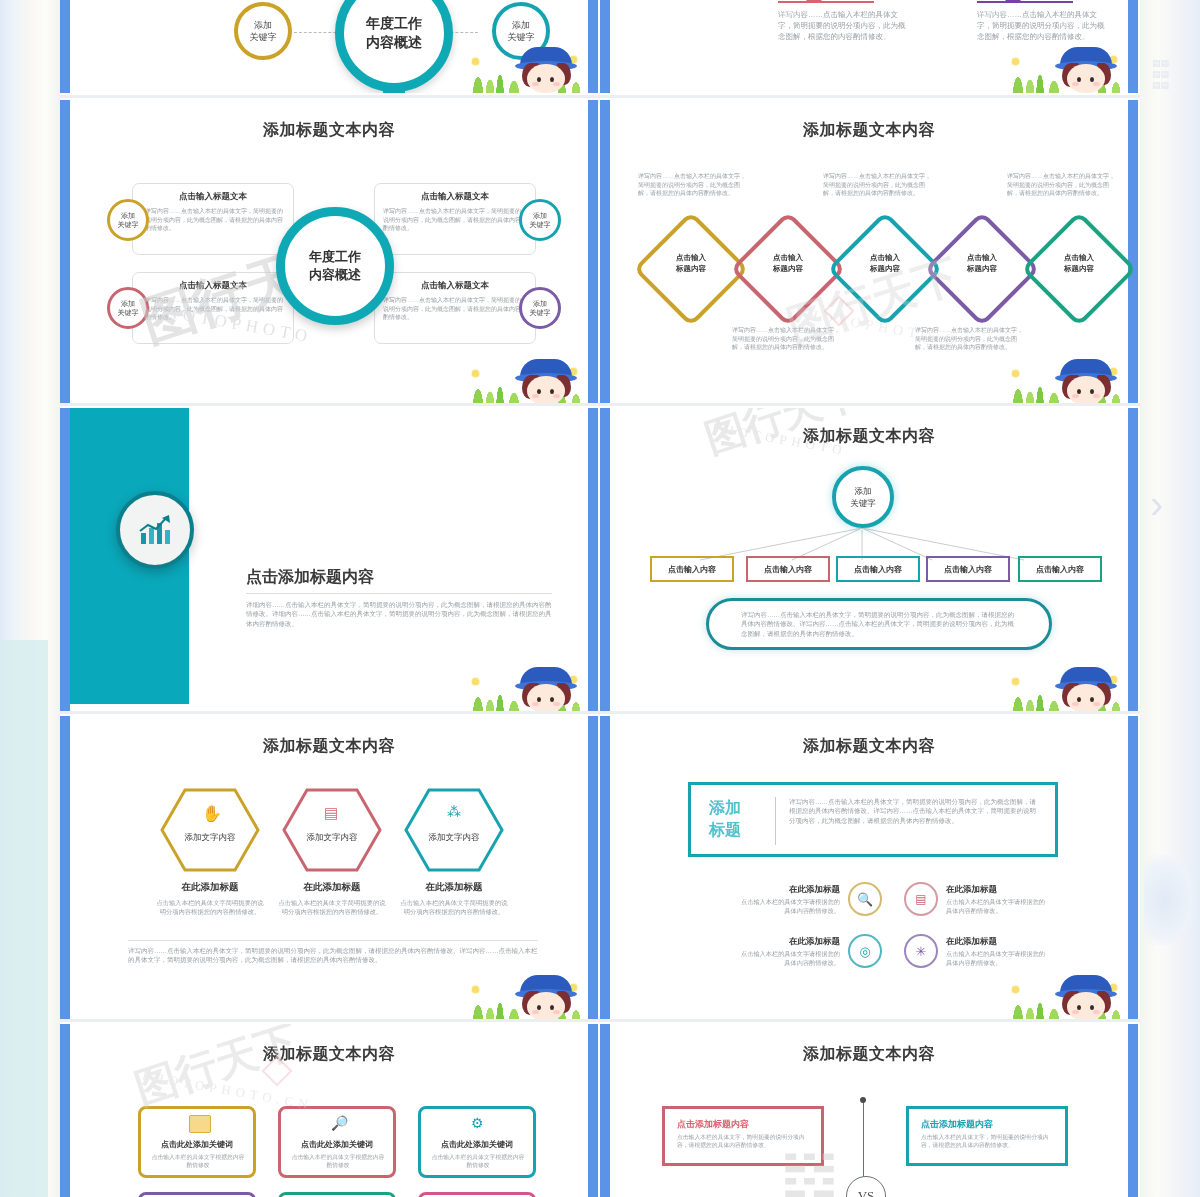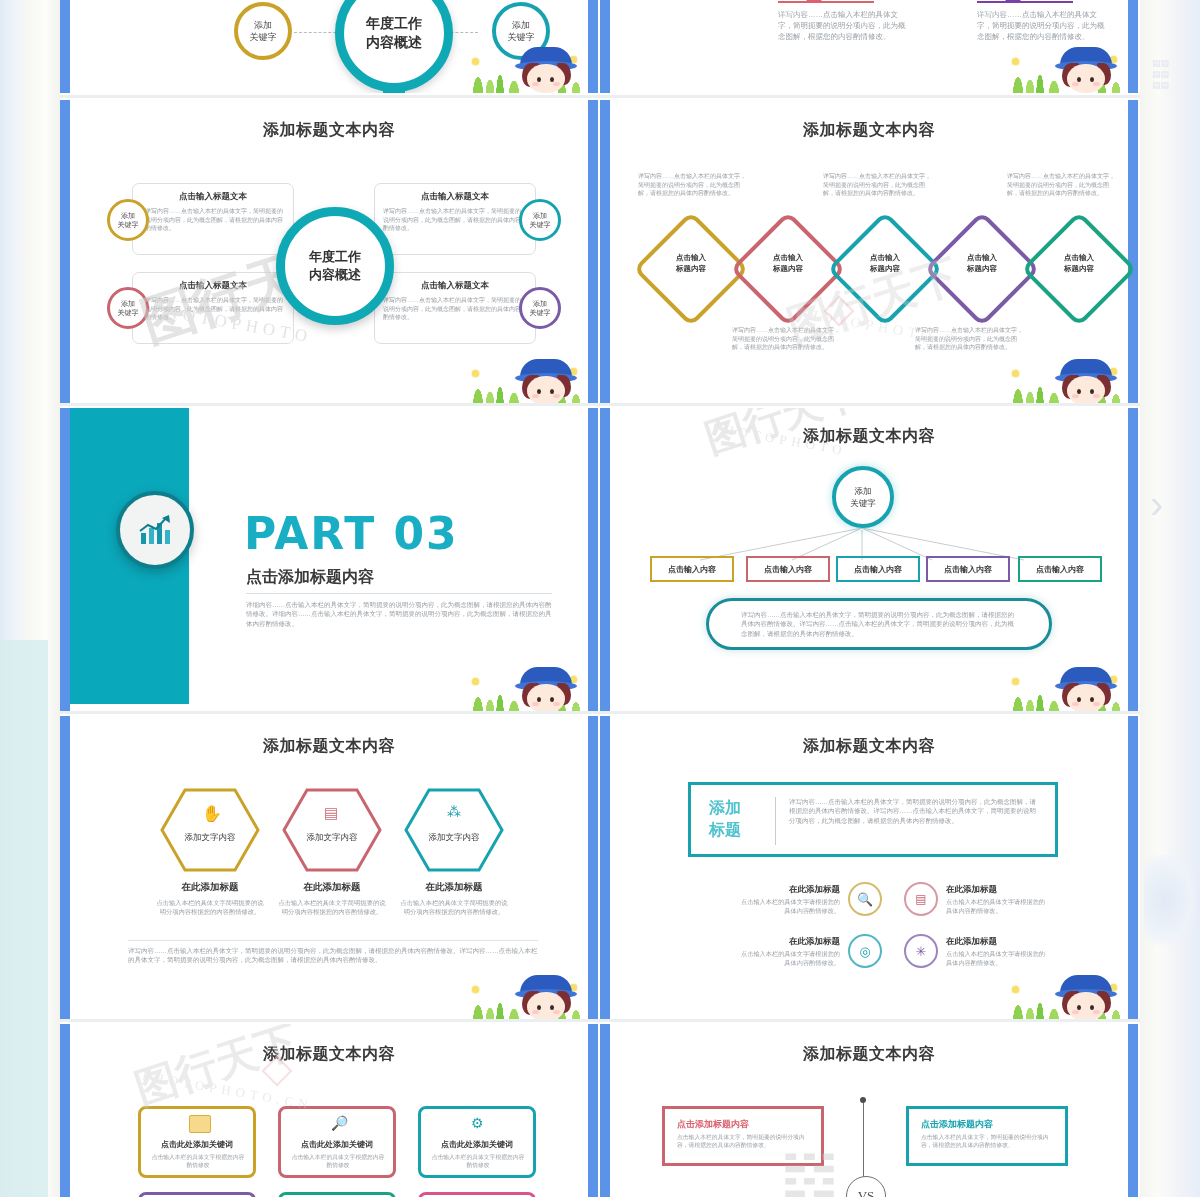--- a/index.html
+++ b/index.html
@@ -400,7 +400,6 @@
       </svg>
     </div>
 
-    <div style="position:absolute;left:174px;top:100px;font-size:44px;font-weight:bold;color:#19aec4;letter-spacing:2px;font-family:'DejaVu Sans',sans-serif;">PART 03</div>
     <div style="position:absolute;left:176px;top:159px;font-size:16px;font-weight:bold;color:#3a3a3a;">点击添加标题内容</div>
     <div style="position:absolute;left:176px;top:185px;width:306px;border-top:1px solid #dcdfe2;"></div>
     <div class="small-para" style="position:absolute;left:176px;top:192px;width:306px;font-size:6.5px;">详细内容……点击输入本栏的具体文字，简明扼要的说明分项内容，此为概念图解，请根据您的具体内容酌情修改。详细内容……点击输入本栏的具体文字，简明扼要的说明分项内容，此为概念图解，请根据您的具体内容酌情修改。</div>

